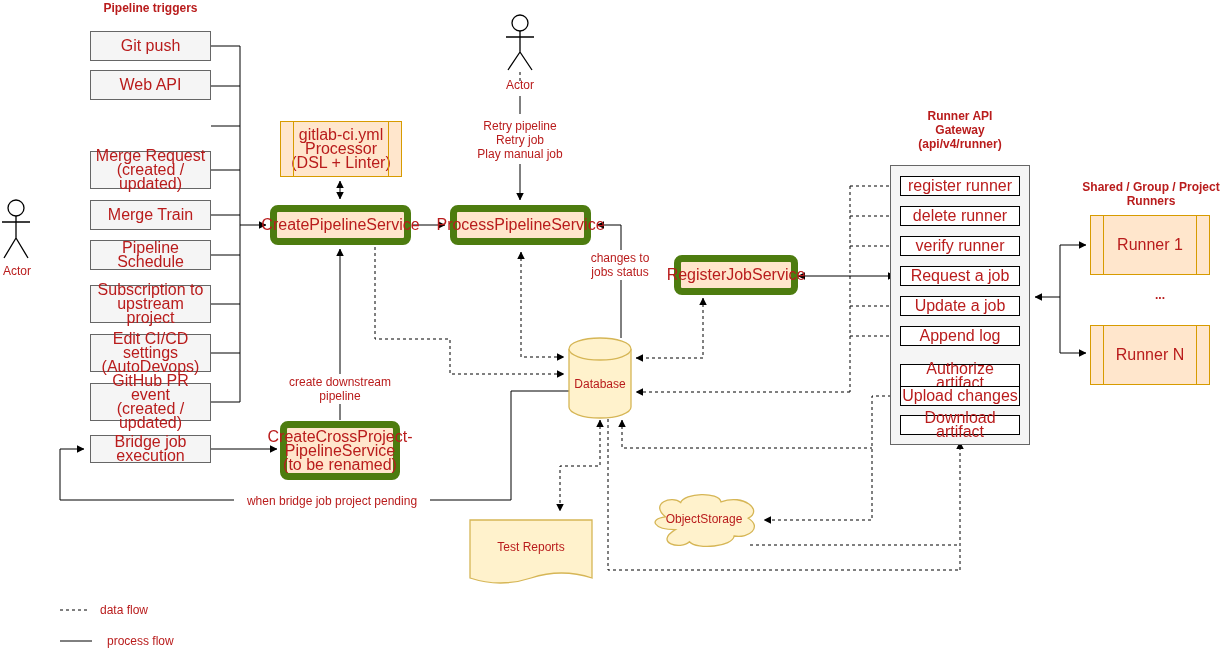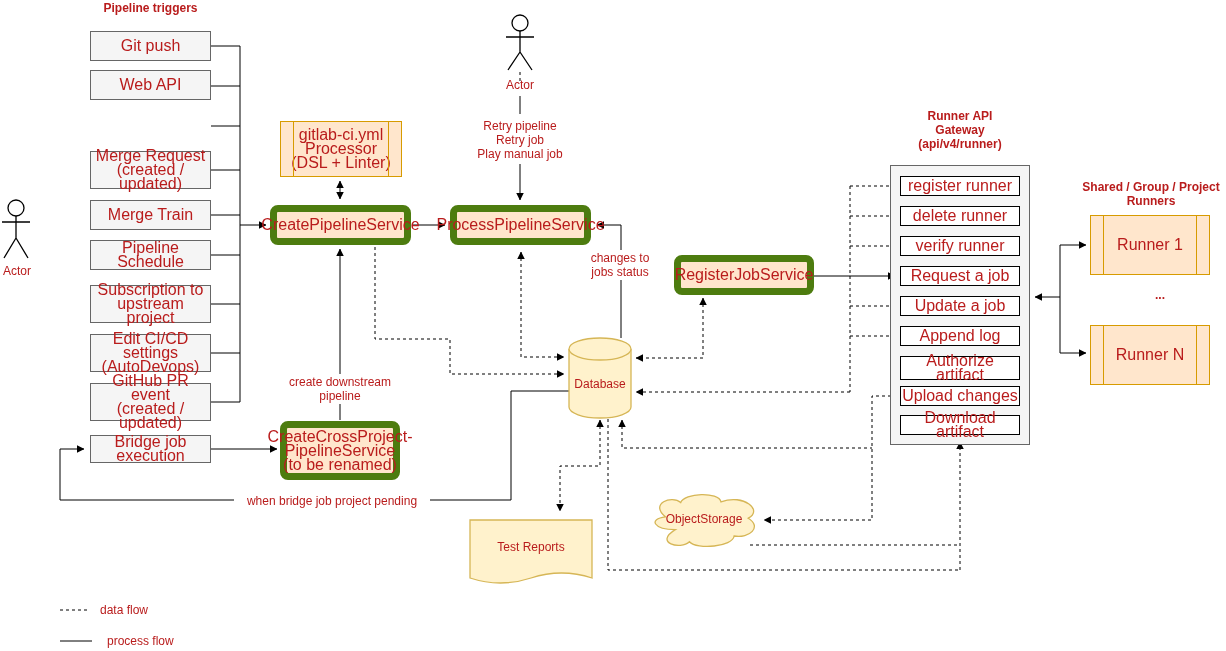--- a/index.html
+++ b/index.html
@@ -118,7 +118,7 @@
 (DSL + Linter)</div>
   <div class="node svc" style="left:270px;top:205px;width:141px;height:40px;">CreatePipelineService</div>
   <div class="node svc" style="left:450px;top:205px;width:141px;height:40px;">ProcessPipelineService</div>
-  <div class="node svc" style="left:674px;top:255px;width:140px;height:40px;">RegisterJobService</div>
+  <div class="node svc" style="left:674px;top:255px;width:124px;height:40px;">RegisterJobService</div>
   <div class="node svc" style="left:280px;top:421px;width:120px;height:59px;">CreateCrossProject-
 PipelineService
 (to be renamed)</div>

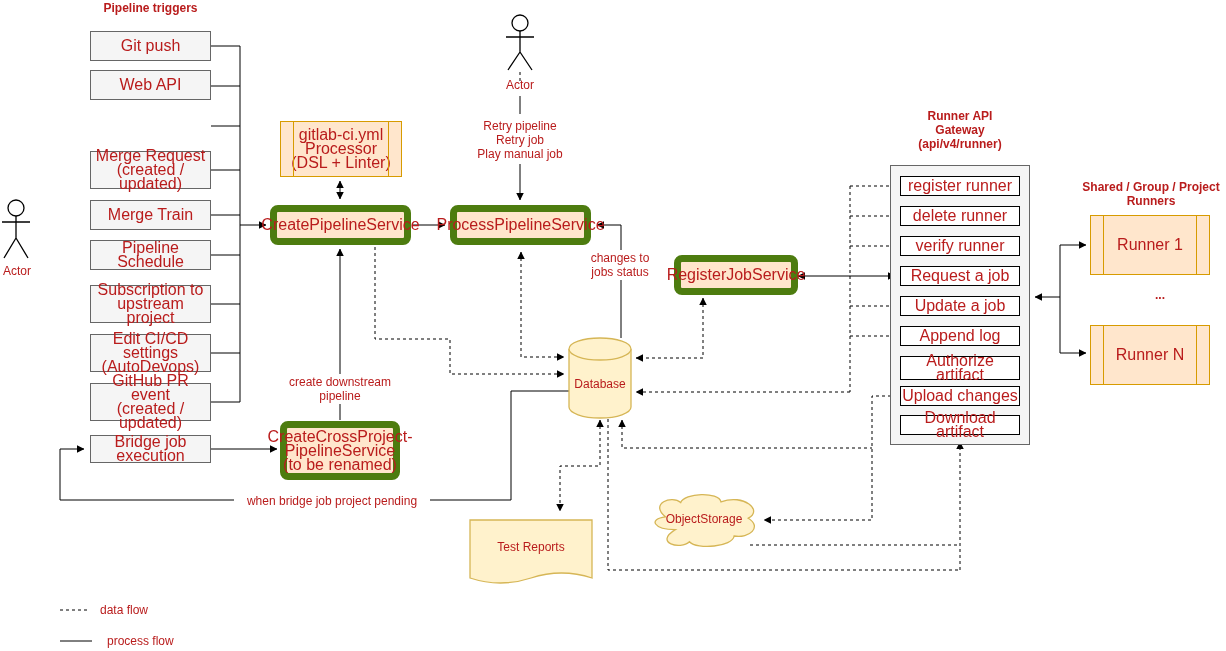--- a/index.html
+++ b/index.html
@@ -130,7 +130,7 @@
   <div class="node ep" style="left:900px;top:266px;width:120px;height:20px;">Request a job</div>
   <div class="node ep" style="left:900px;top:296px;width:120px;height:20px;">Update a job</div>
   <div class="node ep" style="left:900px;top:326px;width:120px;height:20px;">Append log</div>
-  <div class="node ep" style="left:900px;top:356px;width:120px;height:24px;">Authorize artifact</div>
+  <div class="node ep" style="left:900px;top:364px;width:120px;height:24px;">Authorize artifact</div>
   <div class="node ep" style="left:900px;top:386px;width:120px;height:20px;">Upload changes</div>
   <div class="node ep" style="left:900px;top:415px;width:120px;height:20px;">Download artifact</div>
 

